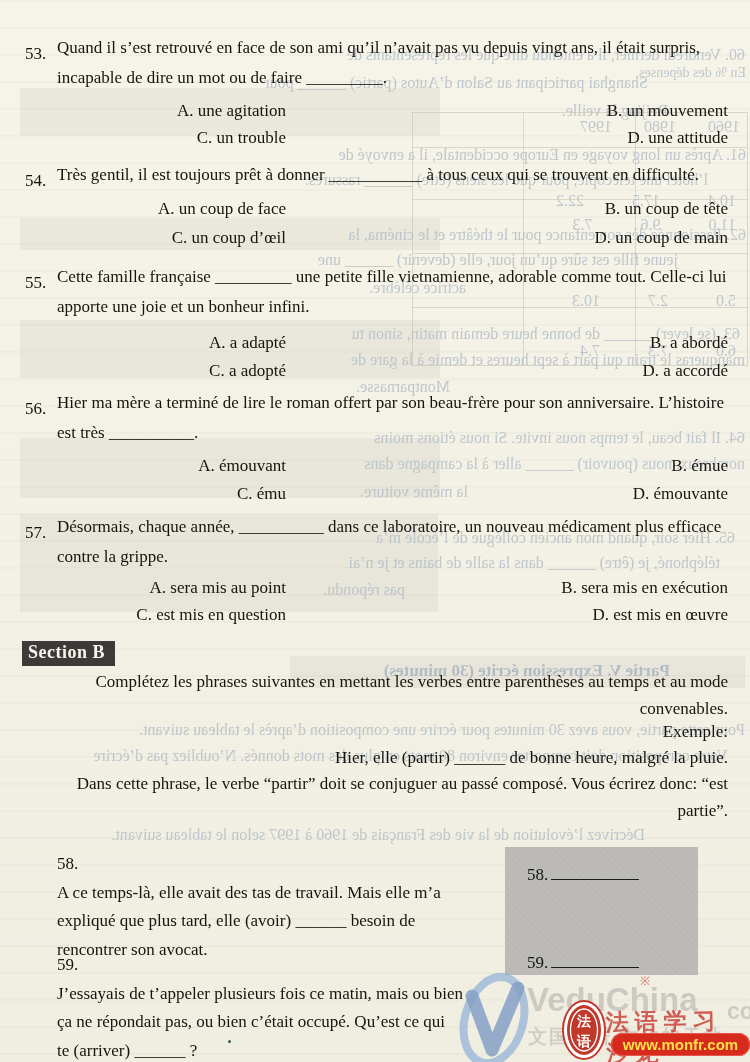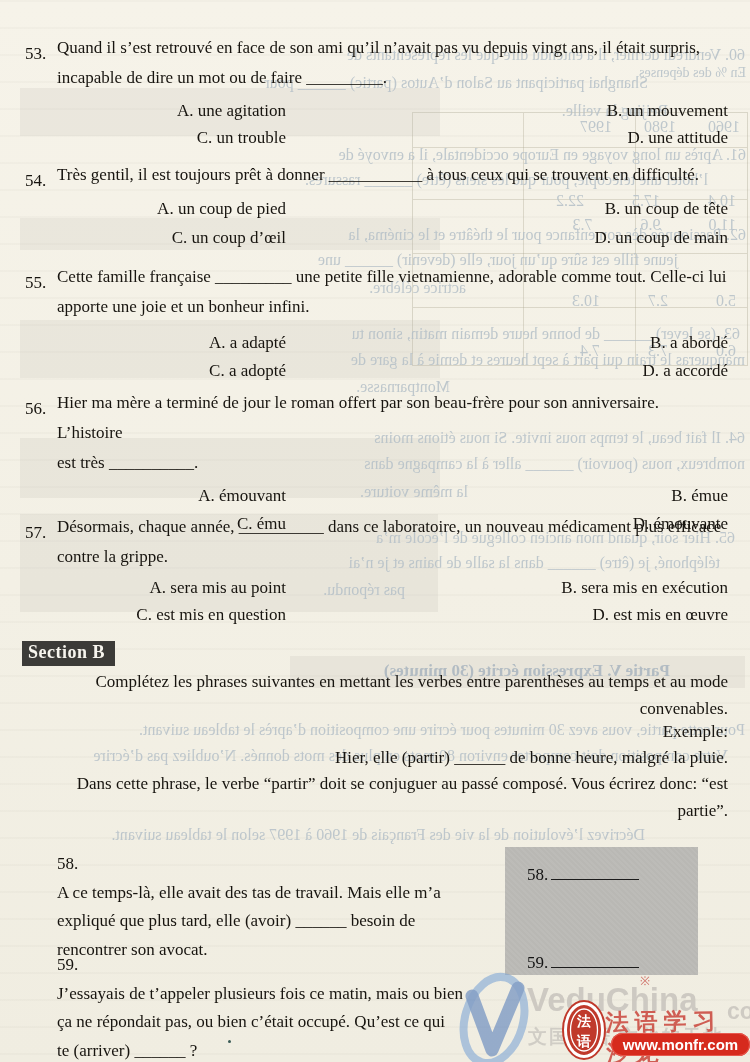--- a/index.html
+++ b/index.html
@@ -124,7 +124,7 @@
     <span class="qnum">54.</span>
     <div class="qline">Très gentil, il est toujours prêt à donner ___________ à tous ceux qui se trouvent en difficulté.</div>
     <div class="opts" style="line-height:29px">
-      <div>A. un coup de pied</div>
+      <div>A. un coup de face</div>
       <div>B. un coup de tête</div>
       <div>C. un coup d’œil</div>
       <div>D. un coup de main</div>

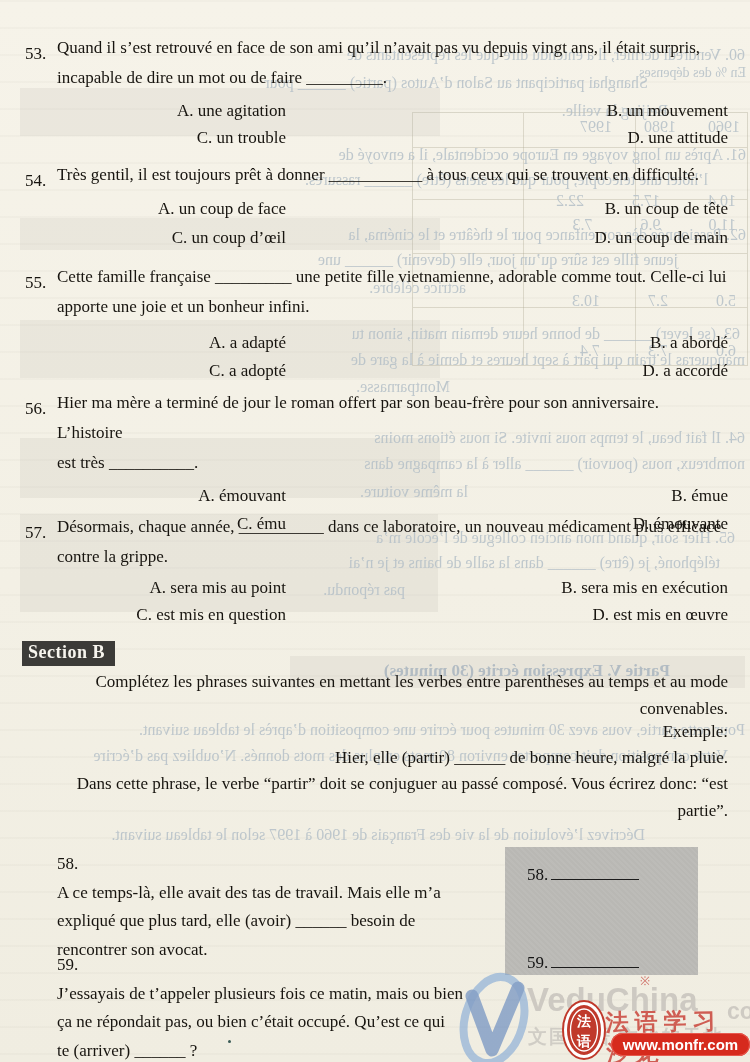--- a/index.html
+++ b/index.html
@@ -145,7 +145,7 @@
 
   <div class="q" style="top:388px">
     <span class="qnum">56.</span>
-    <div class="qline">Hier ma mère a terminé de jour le roman offert par son beau-frère pour son anniversaire. L’histoire</div>
+    <div class="qline">Hier ma mère a terminé de lire le roman offert par son beau-frère pour son anniversaire. L’histoire</div>
     <div class="qline">est très __________.</div>
     <div class="opts">
       <div>A. émouvant</div>

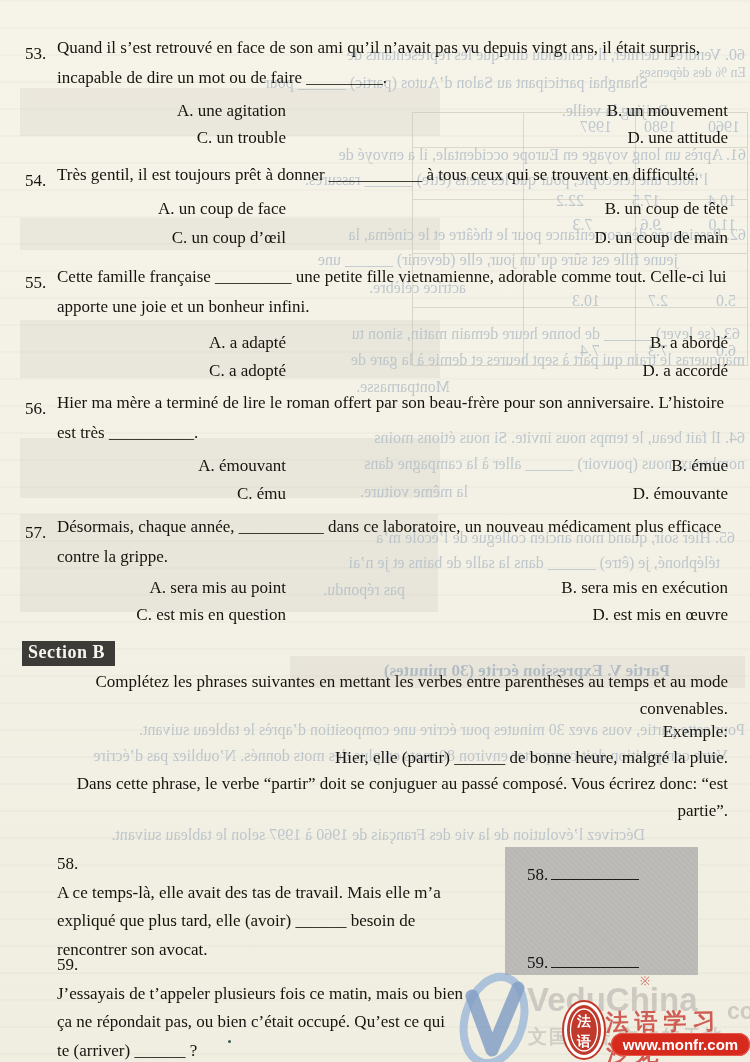--- a/index.html
+++ b/index.html
@@ -53,7 +53,7 @@
     color:#cb4a40;letter-spacing:6px;opacity:.88;transform:rotate(-1deg);}
   .banner{position:absolute;left:611px;top:1033px;z-index:8;width:139px;height:23px;
     background:#d62a1d;border-radius:12px;display:flex;align-items:center;justify-content:center;
-    color:#ffffff;font-family:"Liberation Sans",sans-serif;font-weight:bold;font-size:15px;
+    color:#fde047;font-family:"Liberation Sans",sans-serif;font-weight:bold;font-size:15px;
     box-shadow:inset 0 0 0 1px #e7594e;}
   .asterisk{position:absolute;left:640px;top:972px;z-index:5;color:#c75048;font-size:12px;opacity:.8;}
   .stray-dot{position:absolute;left:228px;top:1040px;width:3px;height:3px;border-radius:50%;

